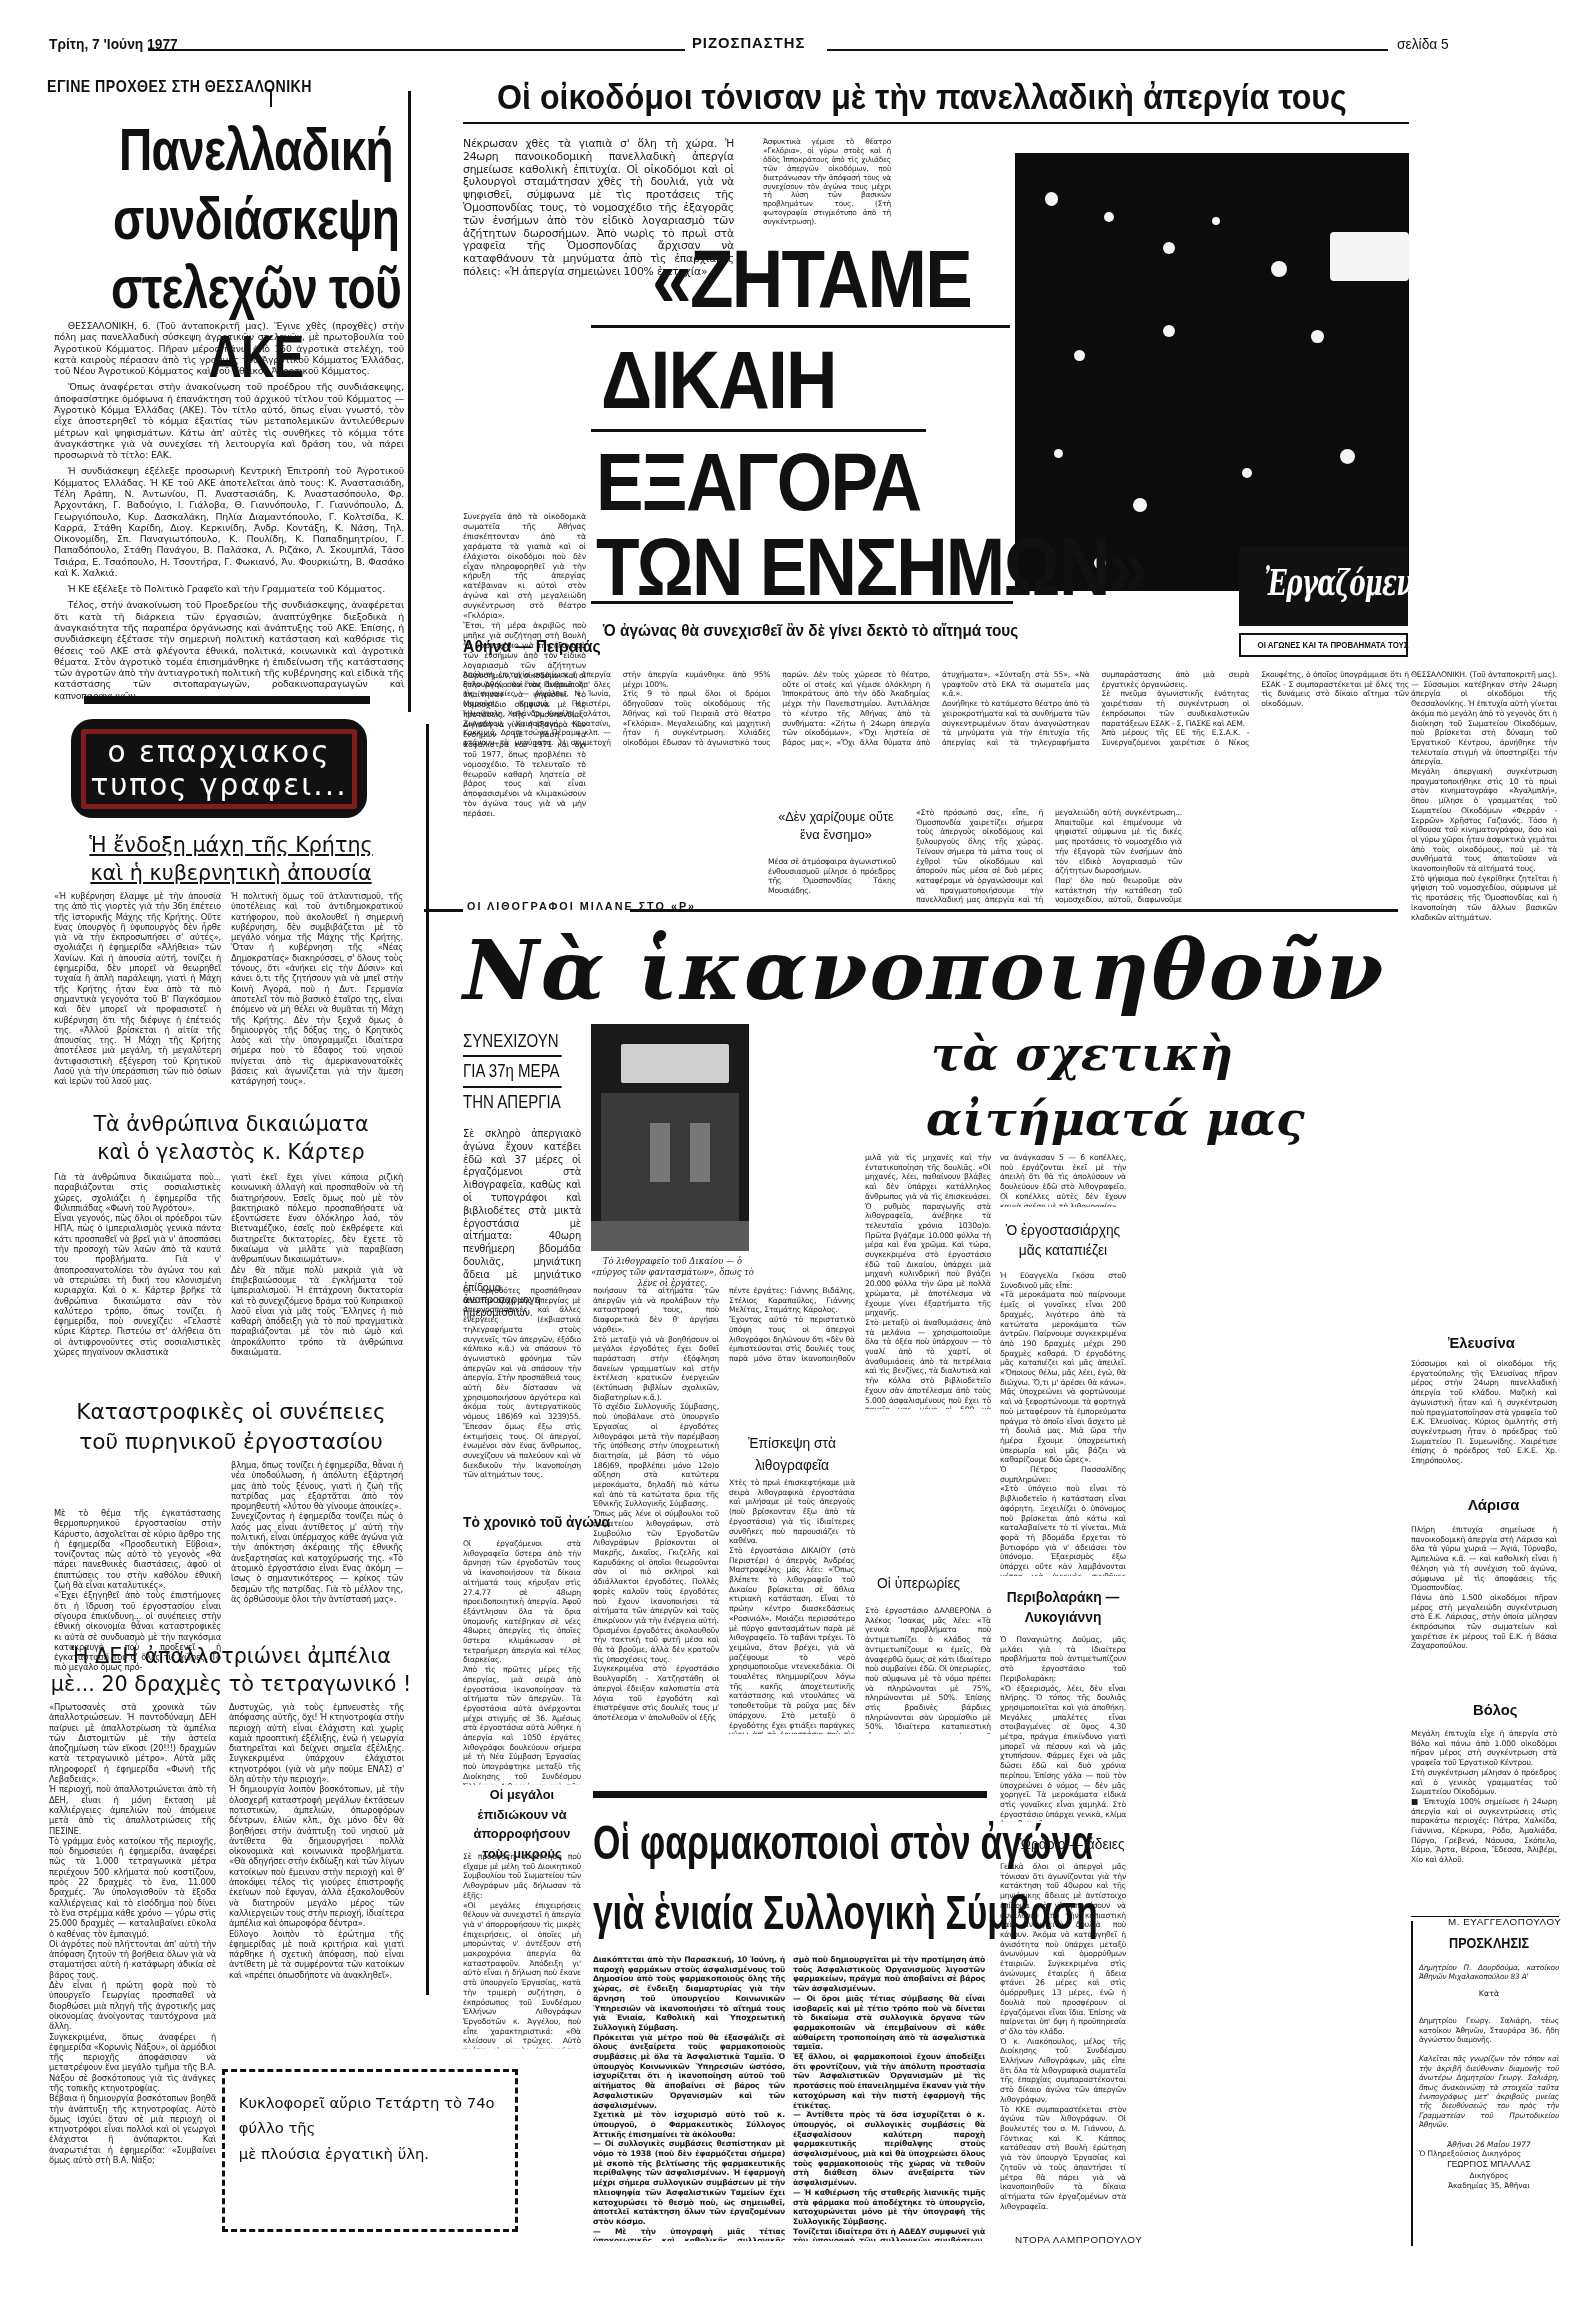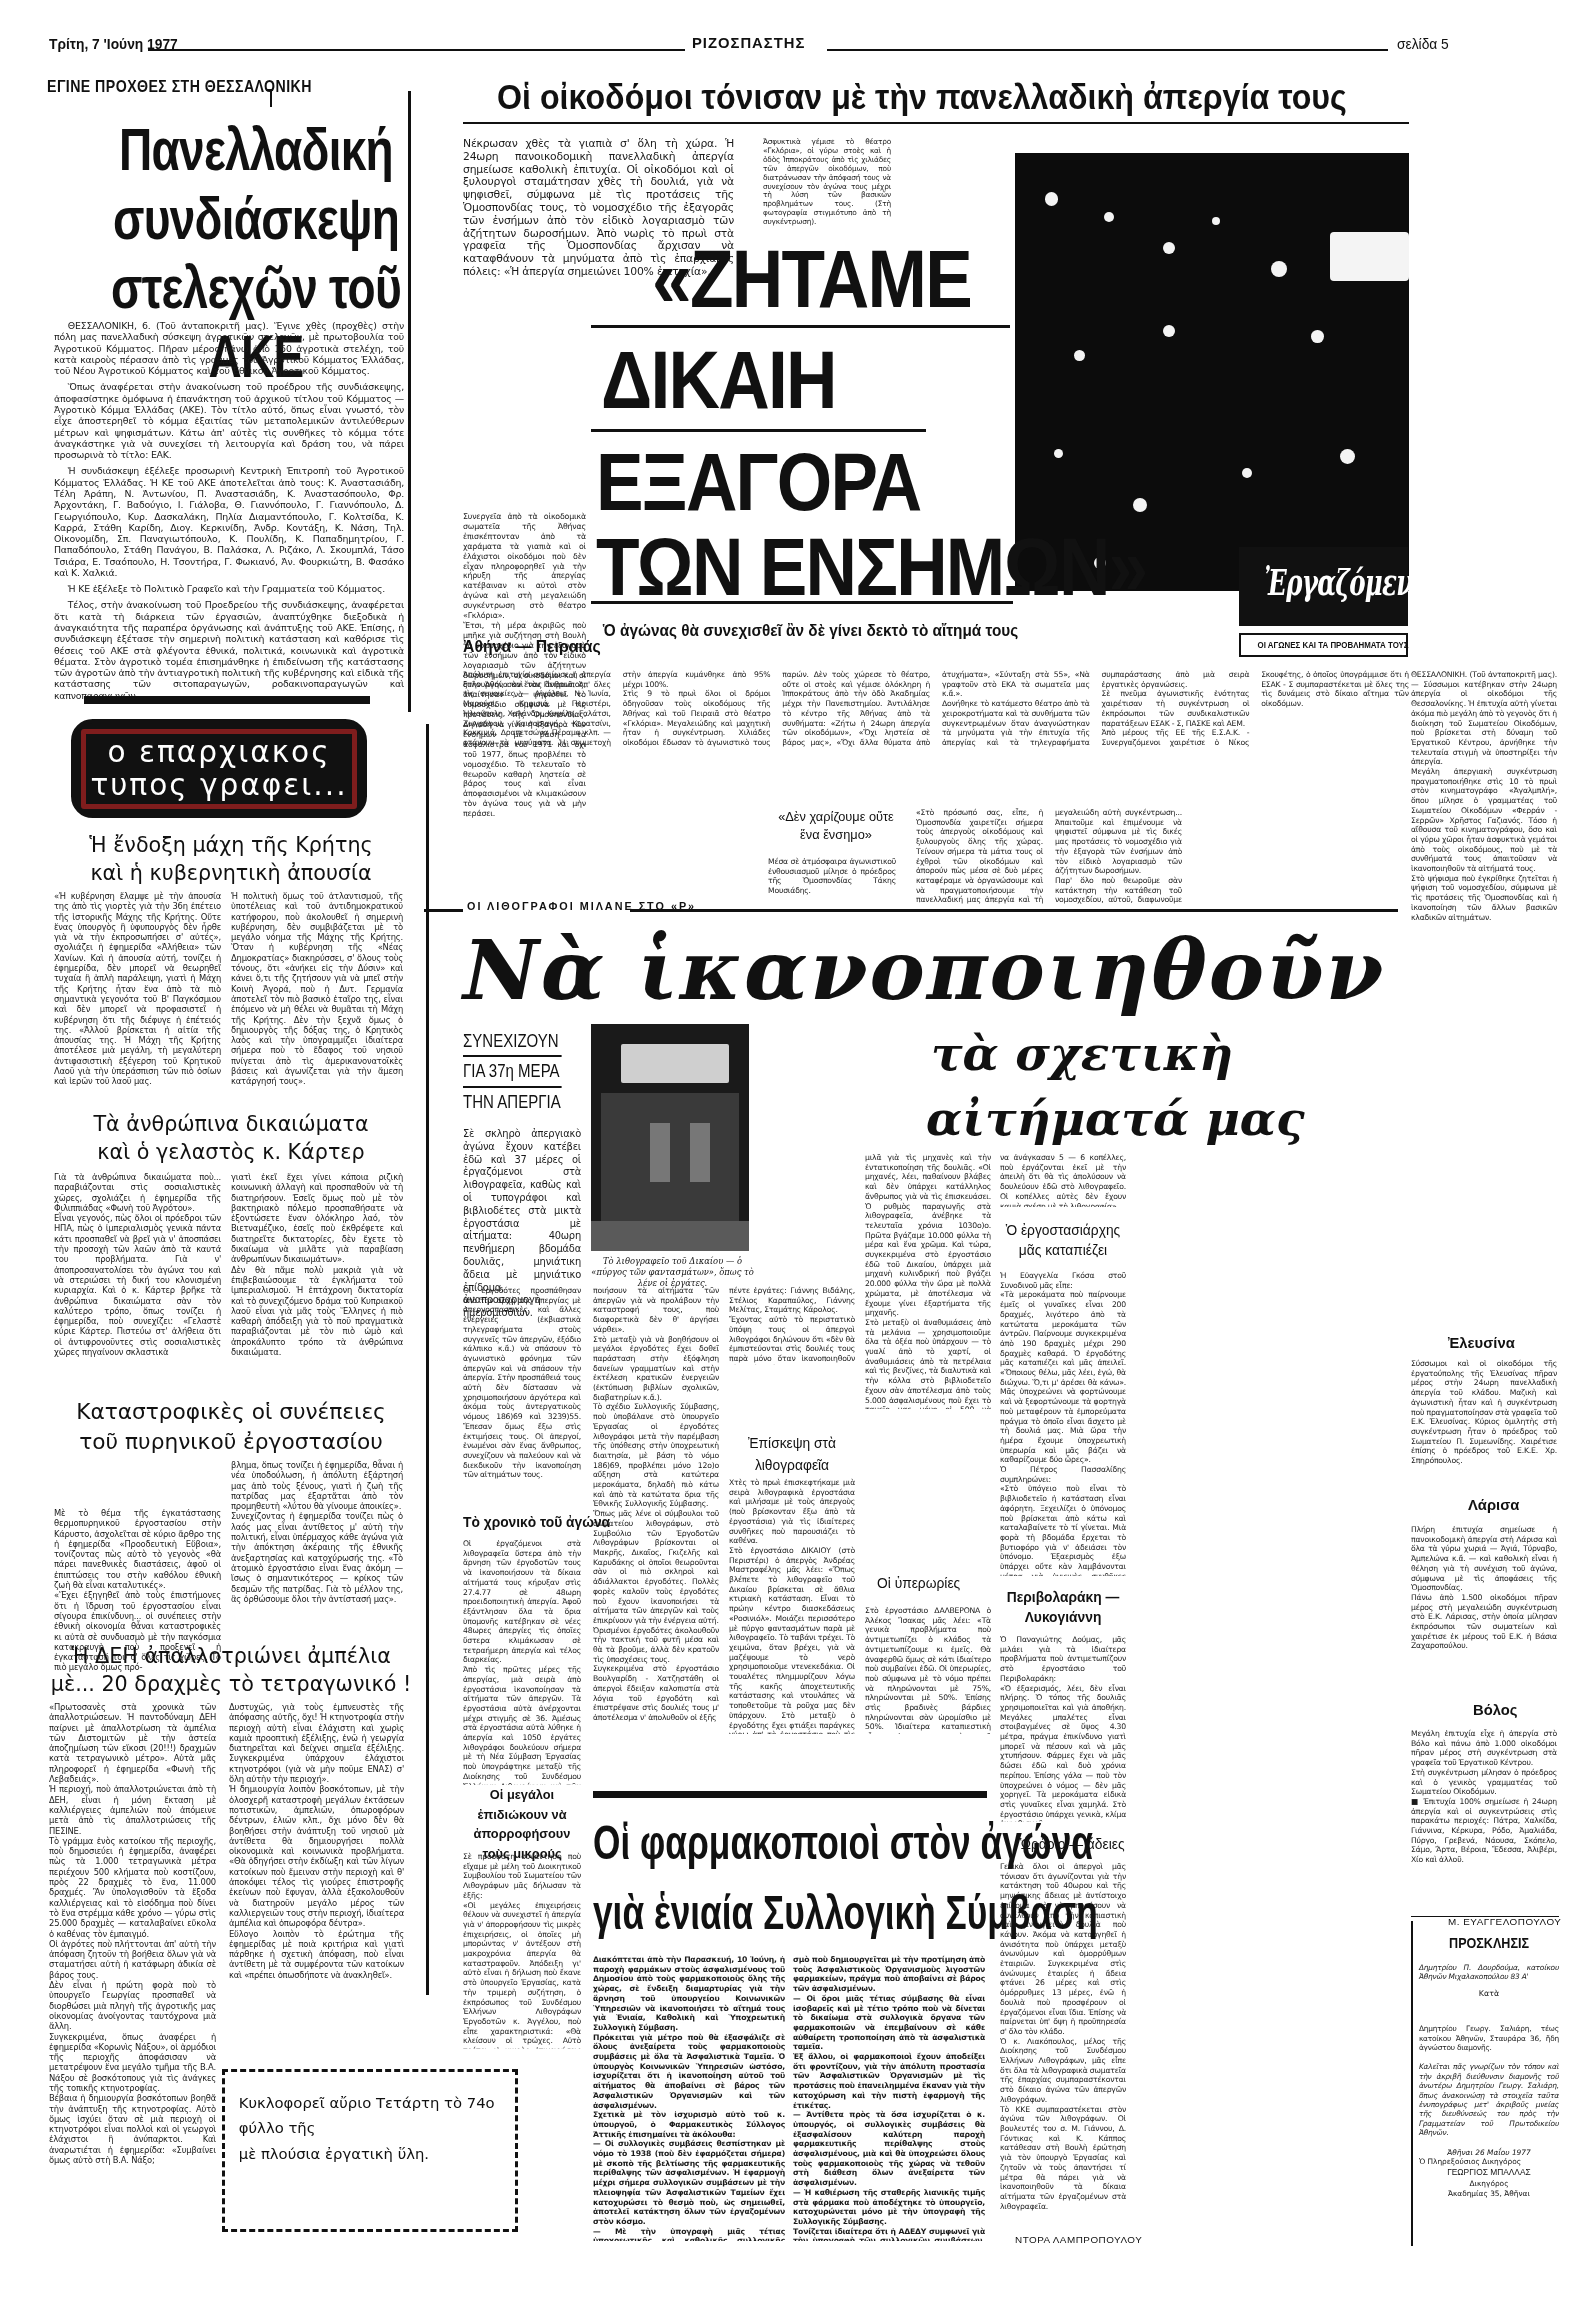--- a/index.html
+++ b/index.html
@@ -78,7 +78,7 @@
   </div>
 </div>
 
-<div class="abs sec-head" style="left:49px;top:832px;width:364px;font-size:20.7px;line-height:27.6px;">
+<div class="abs sec-head" style="left:49px;top:832px;width:364px;font-size:20.7px;line-height:27.6px;text-decoration:underline;">
   <div>Ἡ ἔνδοξη μάχη τῆς Κρήτης</div>
   <div>καὶ ἡ κυβερνητικὴ ἀπουσία</div>
 </div>

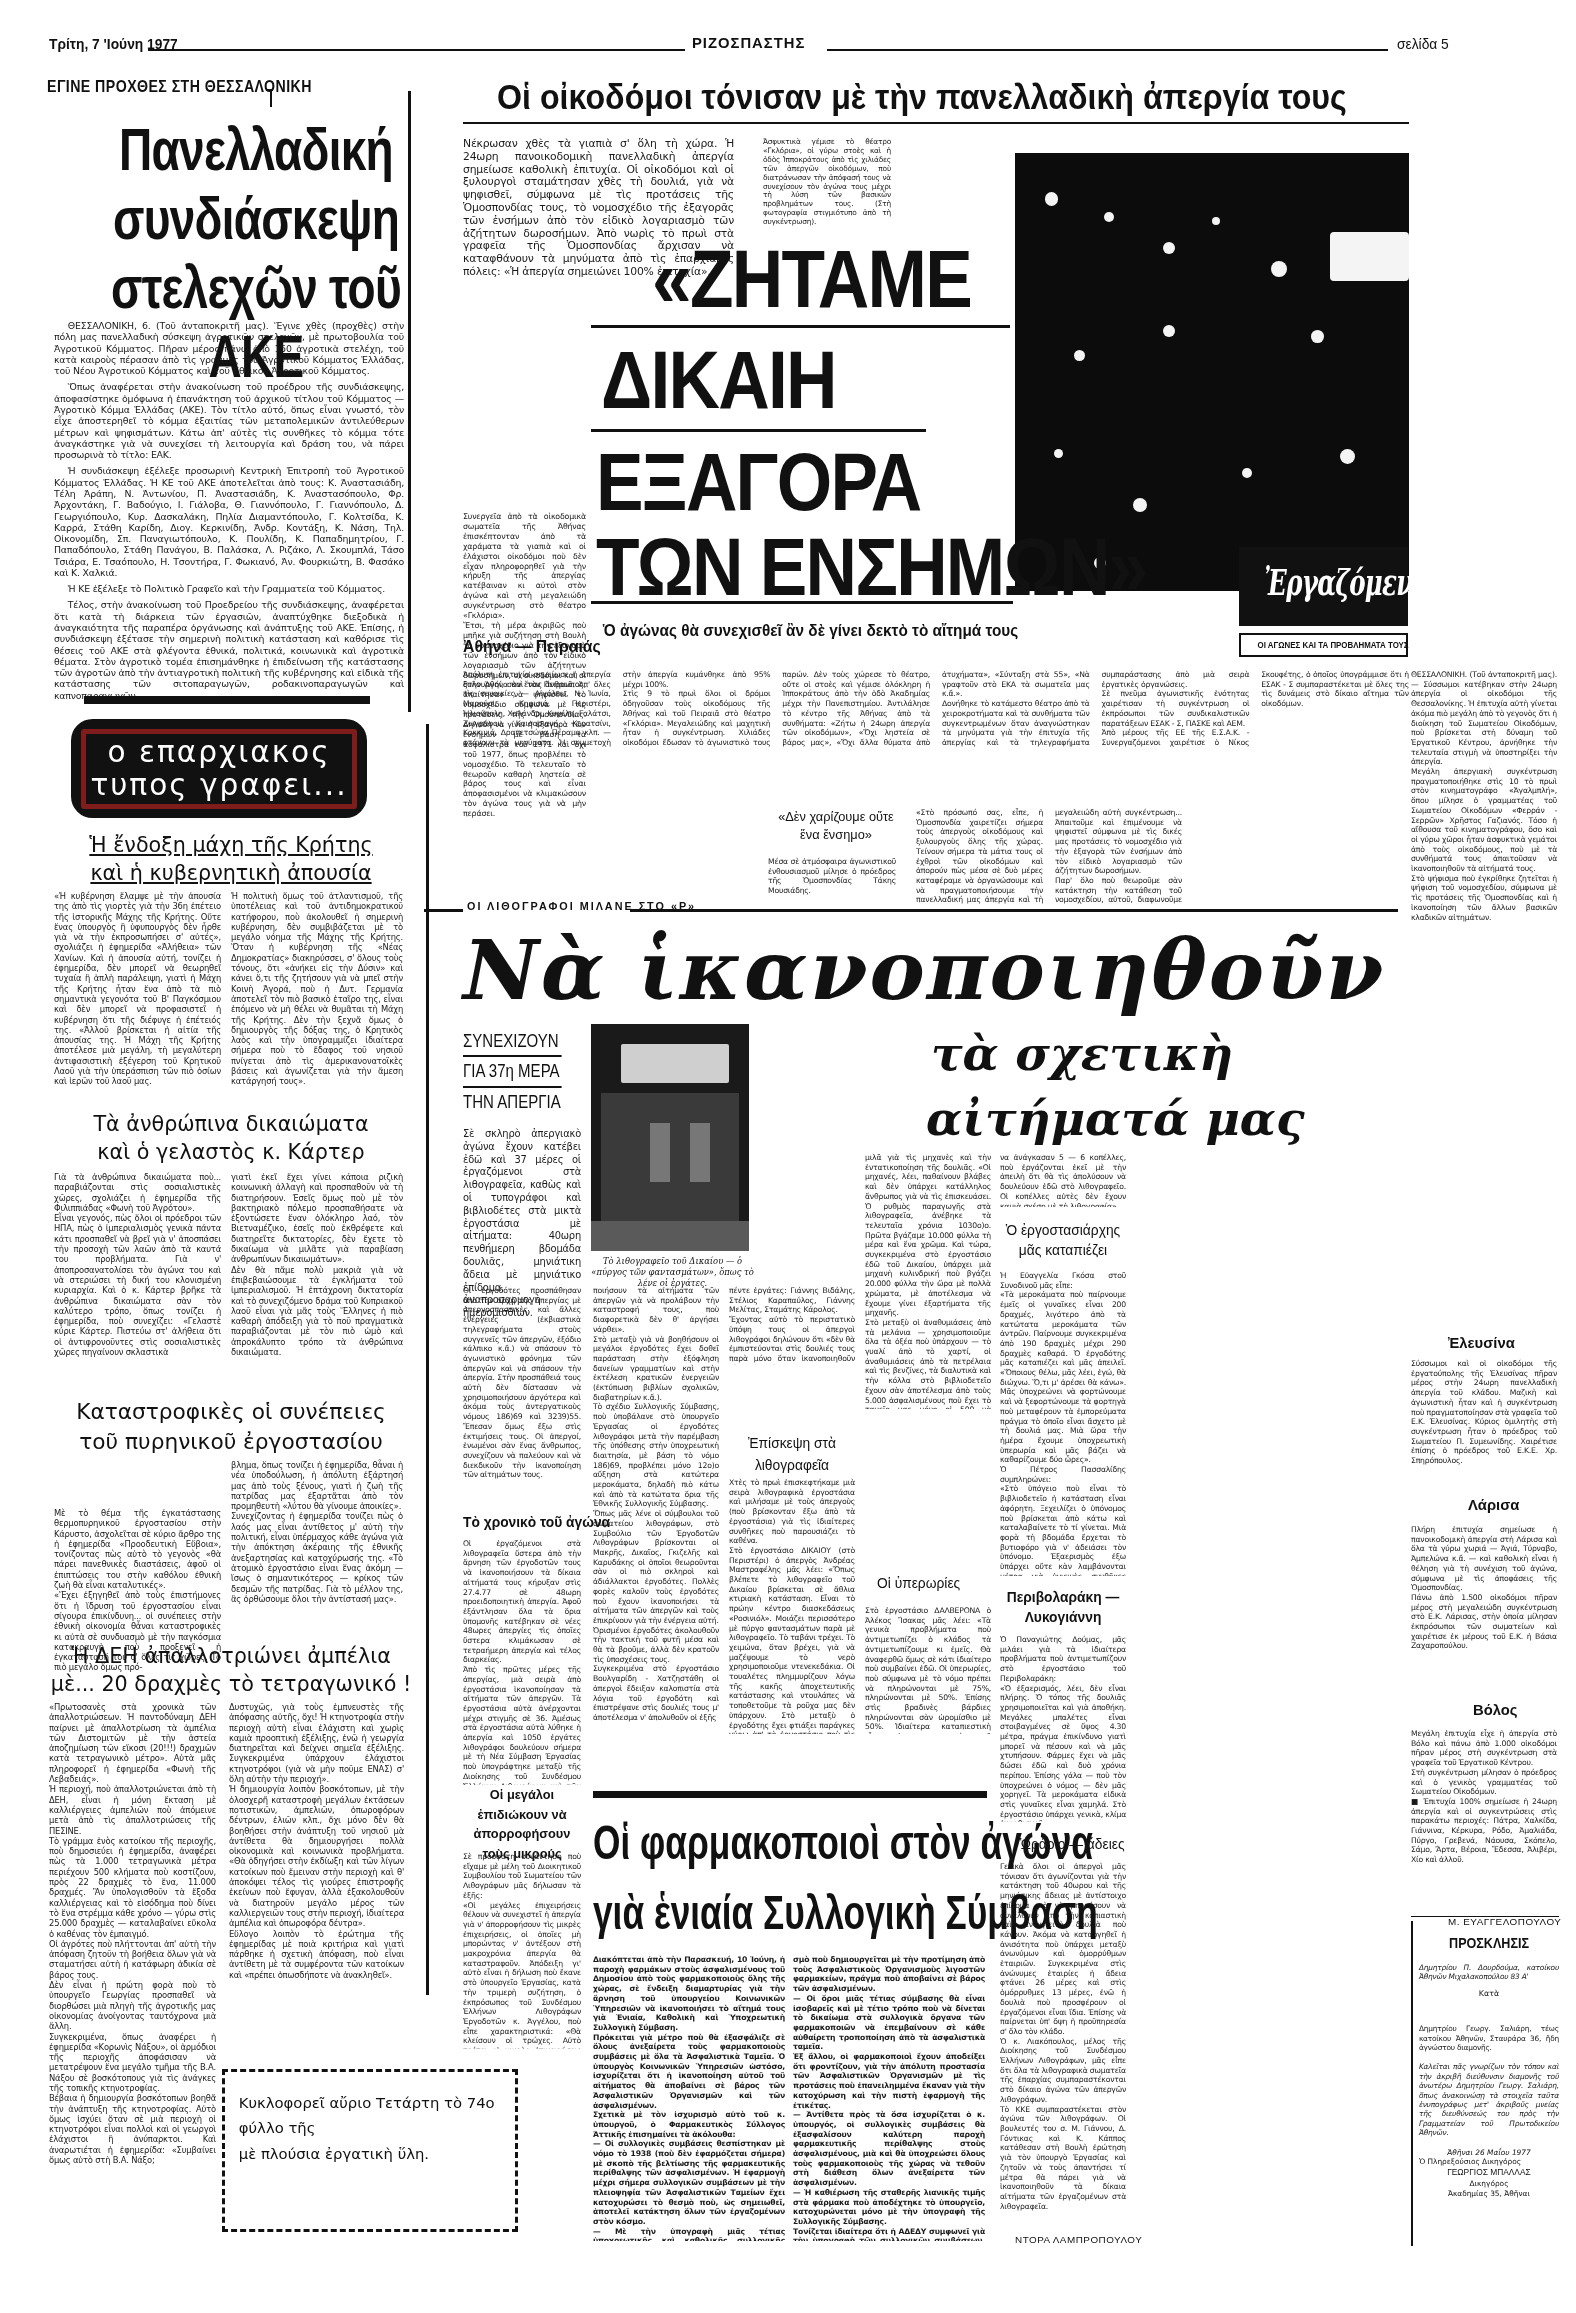--- a/index.html
+++ b/index.html
@@ -303,7 +303,7 @@
 <div class="abs" style="left:1411px;top:1921px;width:148px;height:325px;border-left:2px solid #111;padding-left:5.9px;">
   <div style="font-family:'Liberation Sans',sans-serif;font-weight:700;font-size:14.8px;text-align:center;margin:13.8px 0 11.8px;transform:scaleX(0.85);">ΠΡΟΣΚΛΗΣΙΣ</div>
   <div class="txt" style="font-size:7.4px;line-height:9.4px;font-style:italic;margin-bottom:7.9px;">Δημητρίου Π. Δουρδούμα, κατοίκου Ἀθηνῶν Μιχαλακοπούλου 83 Α'</div>
-  <div style="text-align:center;font-size:7.9px;margin-bottom:26px;">Κατὰ</div>
+  <div style="text-align:center;font-size:7.9px;margin-bottom:18px;">Κατὰ</div>
   <div class="txt" style="font-size:7.4px;line-height:9.4px;margin-bottom:9.9px;">Δημητρίου Γεωργ. Σαλιάρη, τέως κατοίκου Ἀθηνῶν, Σταυράρα 36, ἤδη ἀγνώστου διαμονῆς.</div>
   <div class="txt" style="font-size:7.4px;line-height:9.4px;font-style:italic;margin-bottom:9.9px;">Καλεῖται πᾶς γνωρίζων τὸν τόπον καὶ τὴν ἀκριβῆ διεύθυνσιν διαμονῆς τοῦ ἀνωτέρω Δημητρίου Γεωργ. Σαλιάρη, ὅπως ἀνακοινώσῃ τὰ στοιχεῖα ταῦτα ἐνυπογράφως μετ' ἀκριβοῦς μνείας τῆς διευθύνσεώς του πρὸς τὴν Γραμματείαν τοῦ Πρωτοδικείου Ἀθηνῶν.</div>
   <div style="text-align:center;font-size:7.4px;line-height:9.9px;font-style:italic;">Ἀθῆναι 26 Μαΐου 1977</div>

